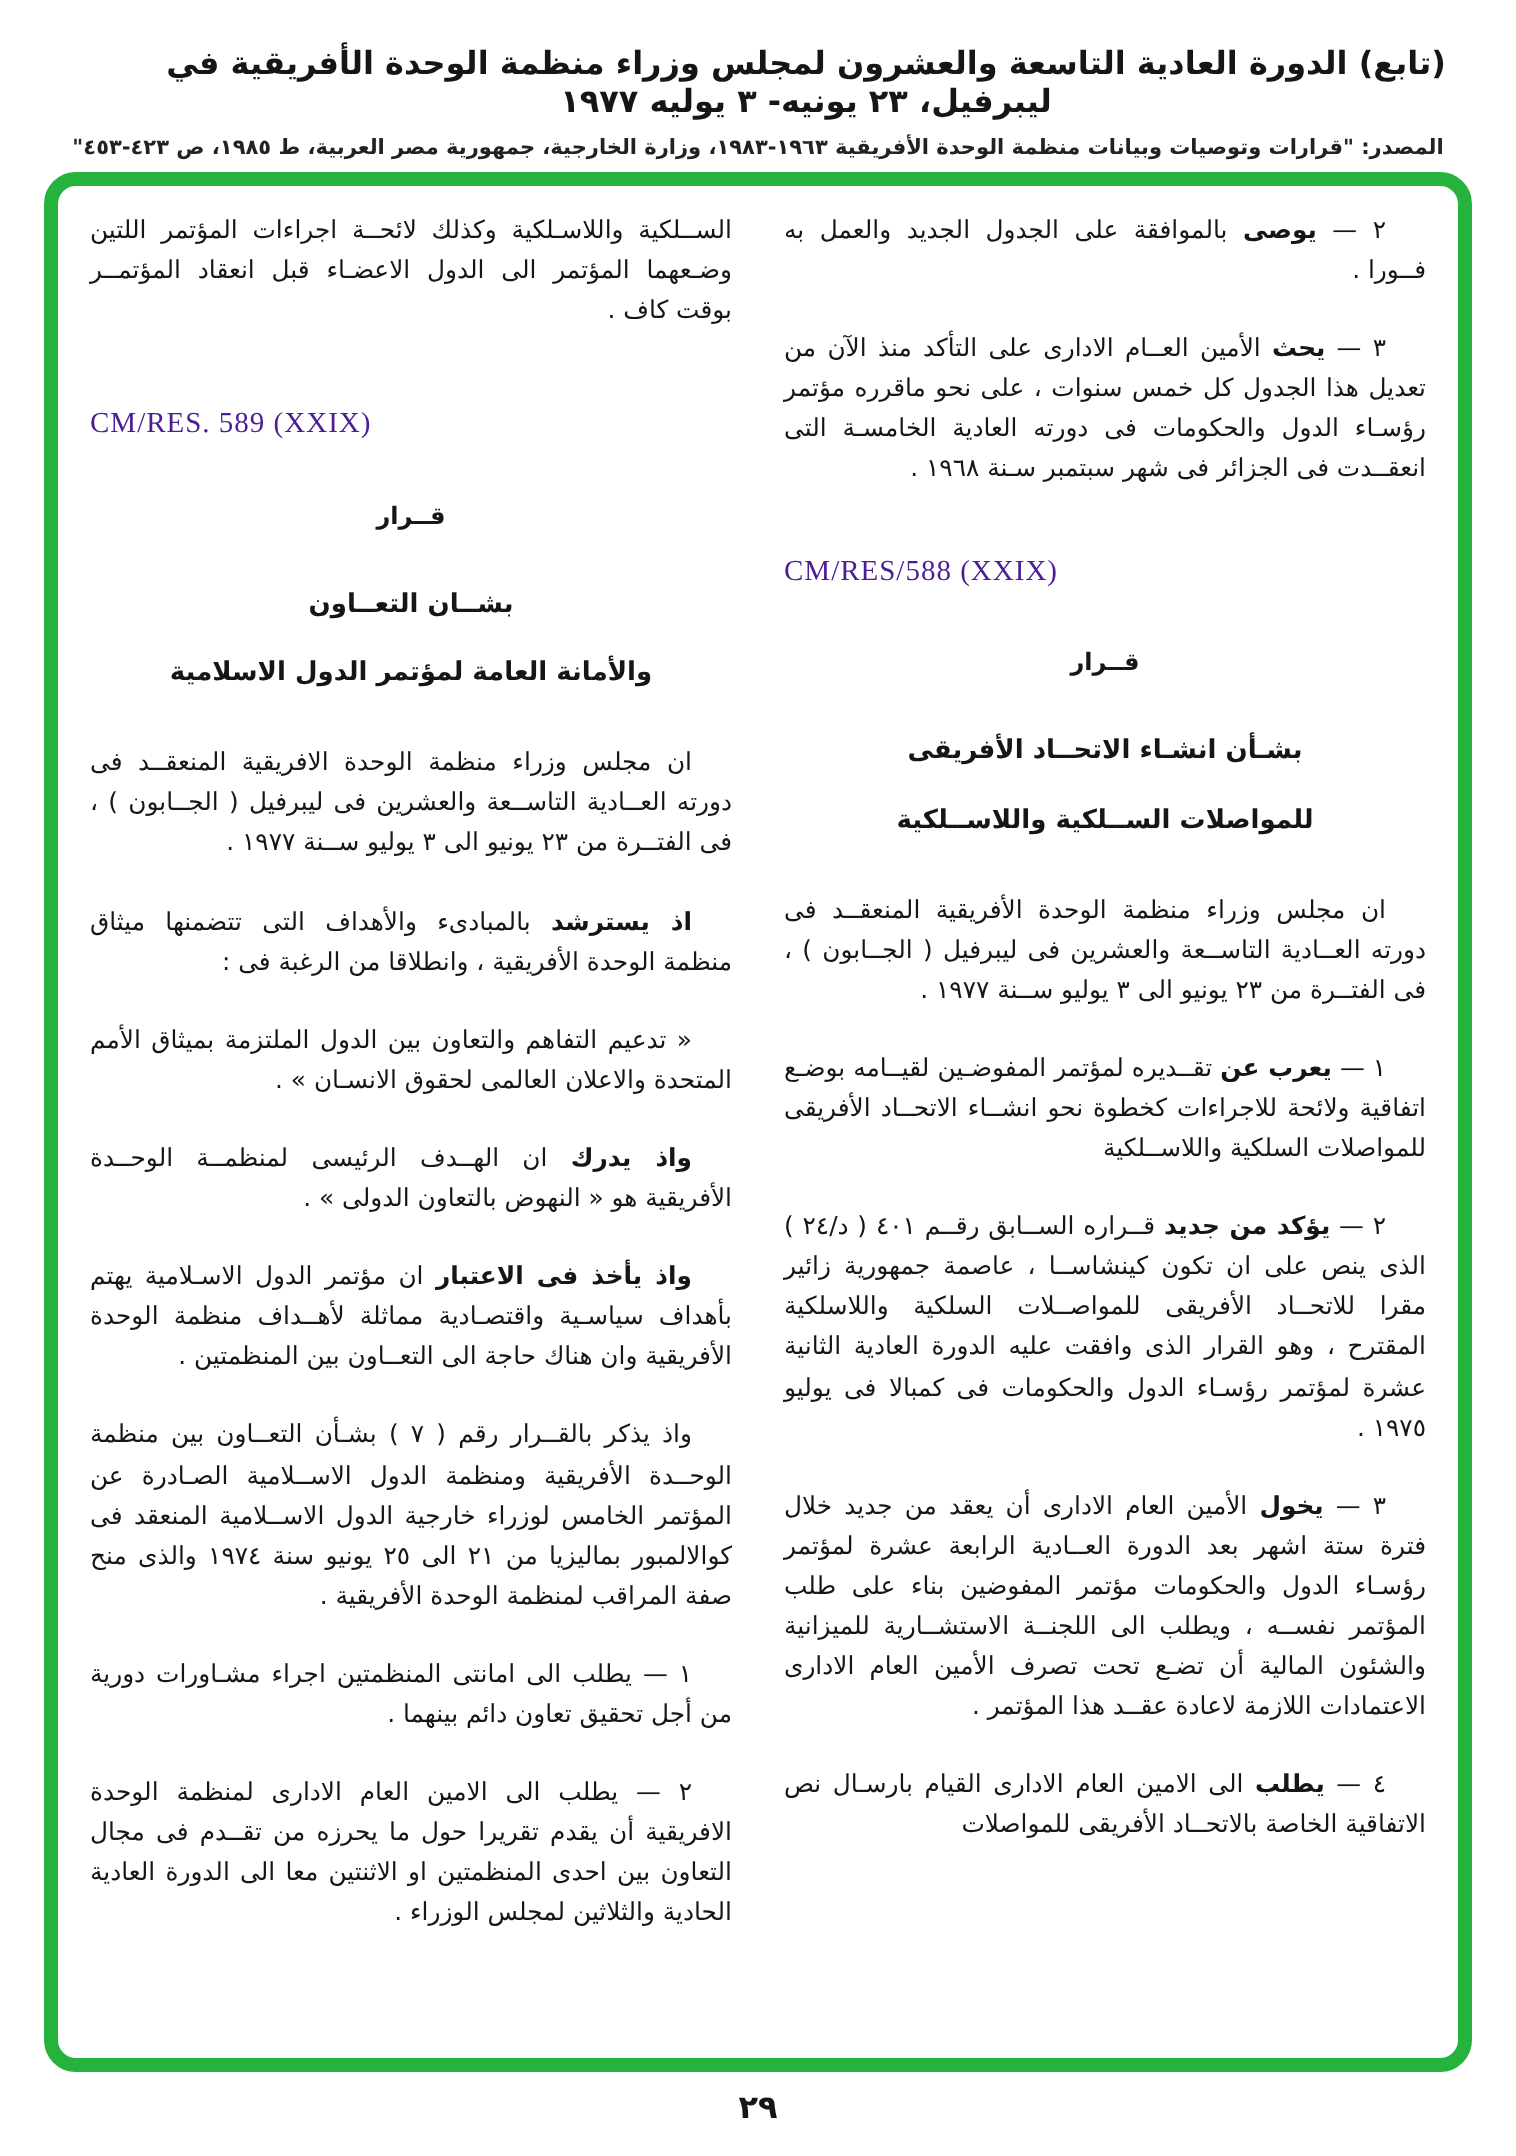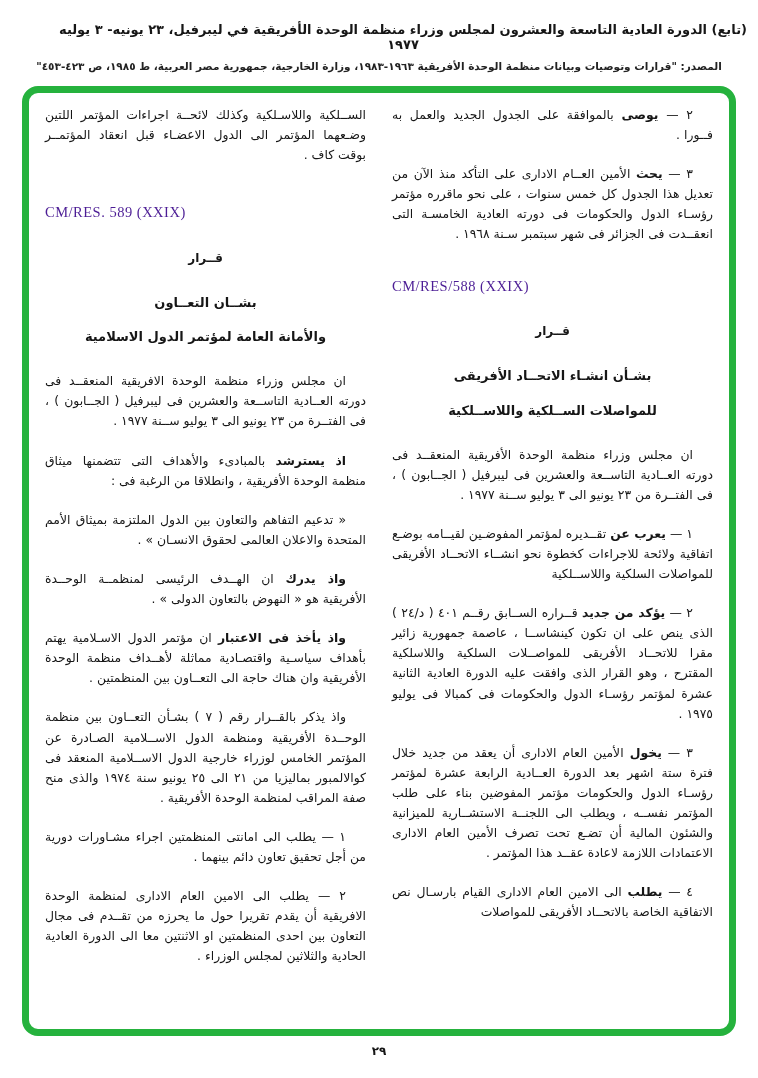--- a/index.html
+++ b/index.html
@@ -11,7 +11,7 @@
   .page-header{
     direction:rtl;text-align:center;padding-top:22px;
   }
-  .header-line1{font-size:13px;font-weight:bold;letter-spacing:-0.2px;padding-left:48px;}
+  .header-line1{font-size:16px;font-weight:bold;letter-spacing:-0.2px;padding-left:48px;}
   .header-line2{font-size:10.5px;font-weight:bold;margin-top:8px;color:#222;}
   .green-frame{
     position:absolute;left:22px;top:86px;width:714px;height:950px;

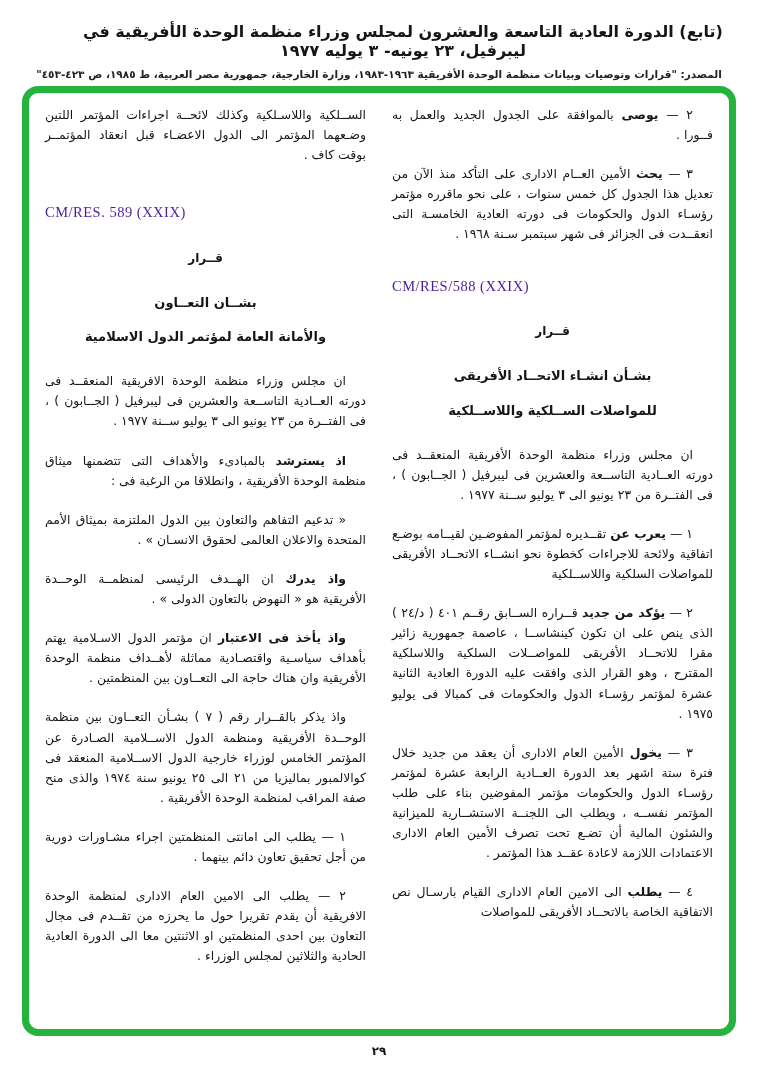--- a/index.html
+++ b/index.html
@@ -47,7 +47,7 @@
   .heading-sub.last{margin-bottom:24px;}
   .page-number{
     position:absolute;left:0;right:0;top:1044px;text-align:center;
-    font-size:12px;font-weight:bold;direction:rtl;
+    font-size:16px;font-weight:bold;direction:rtl;
   }
 </style>
 </head>

